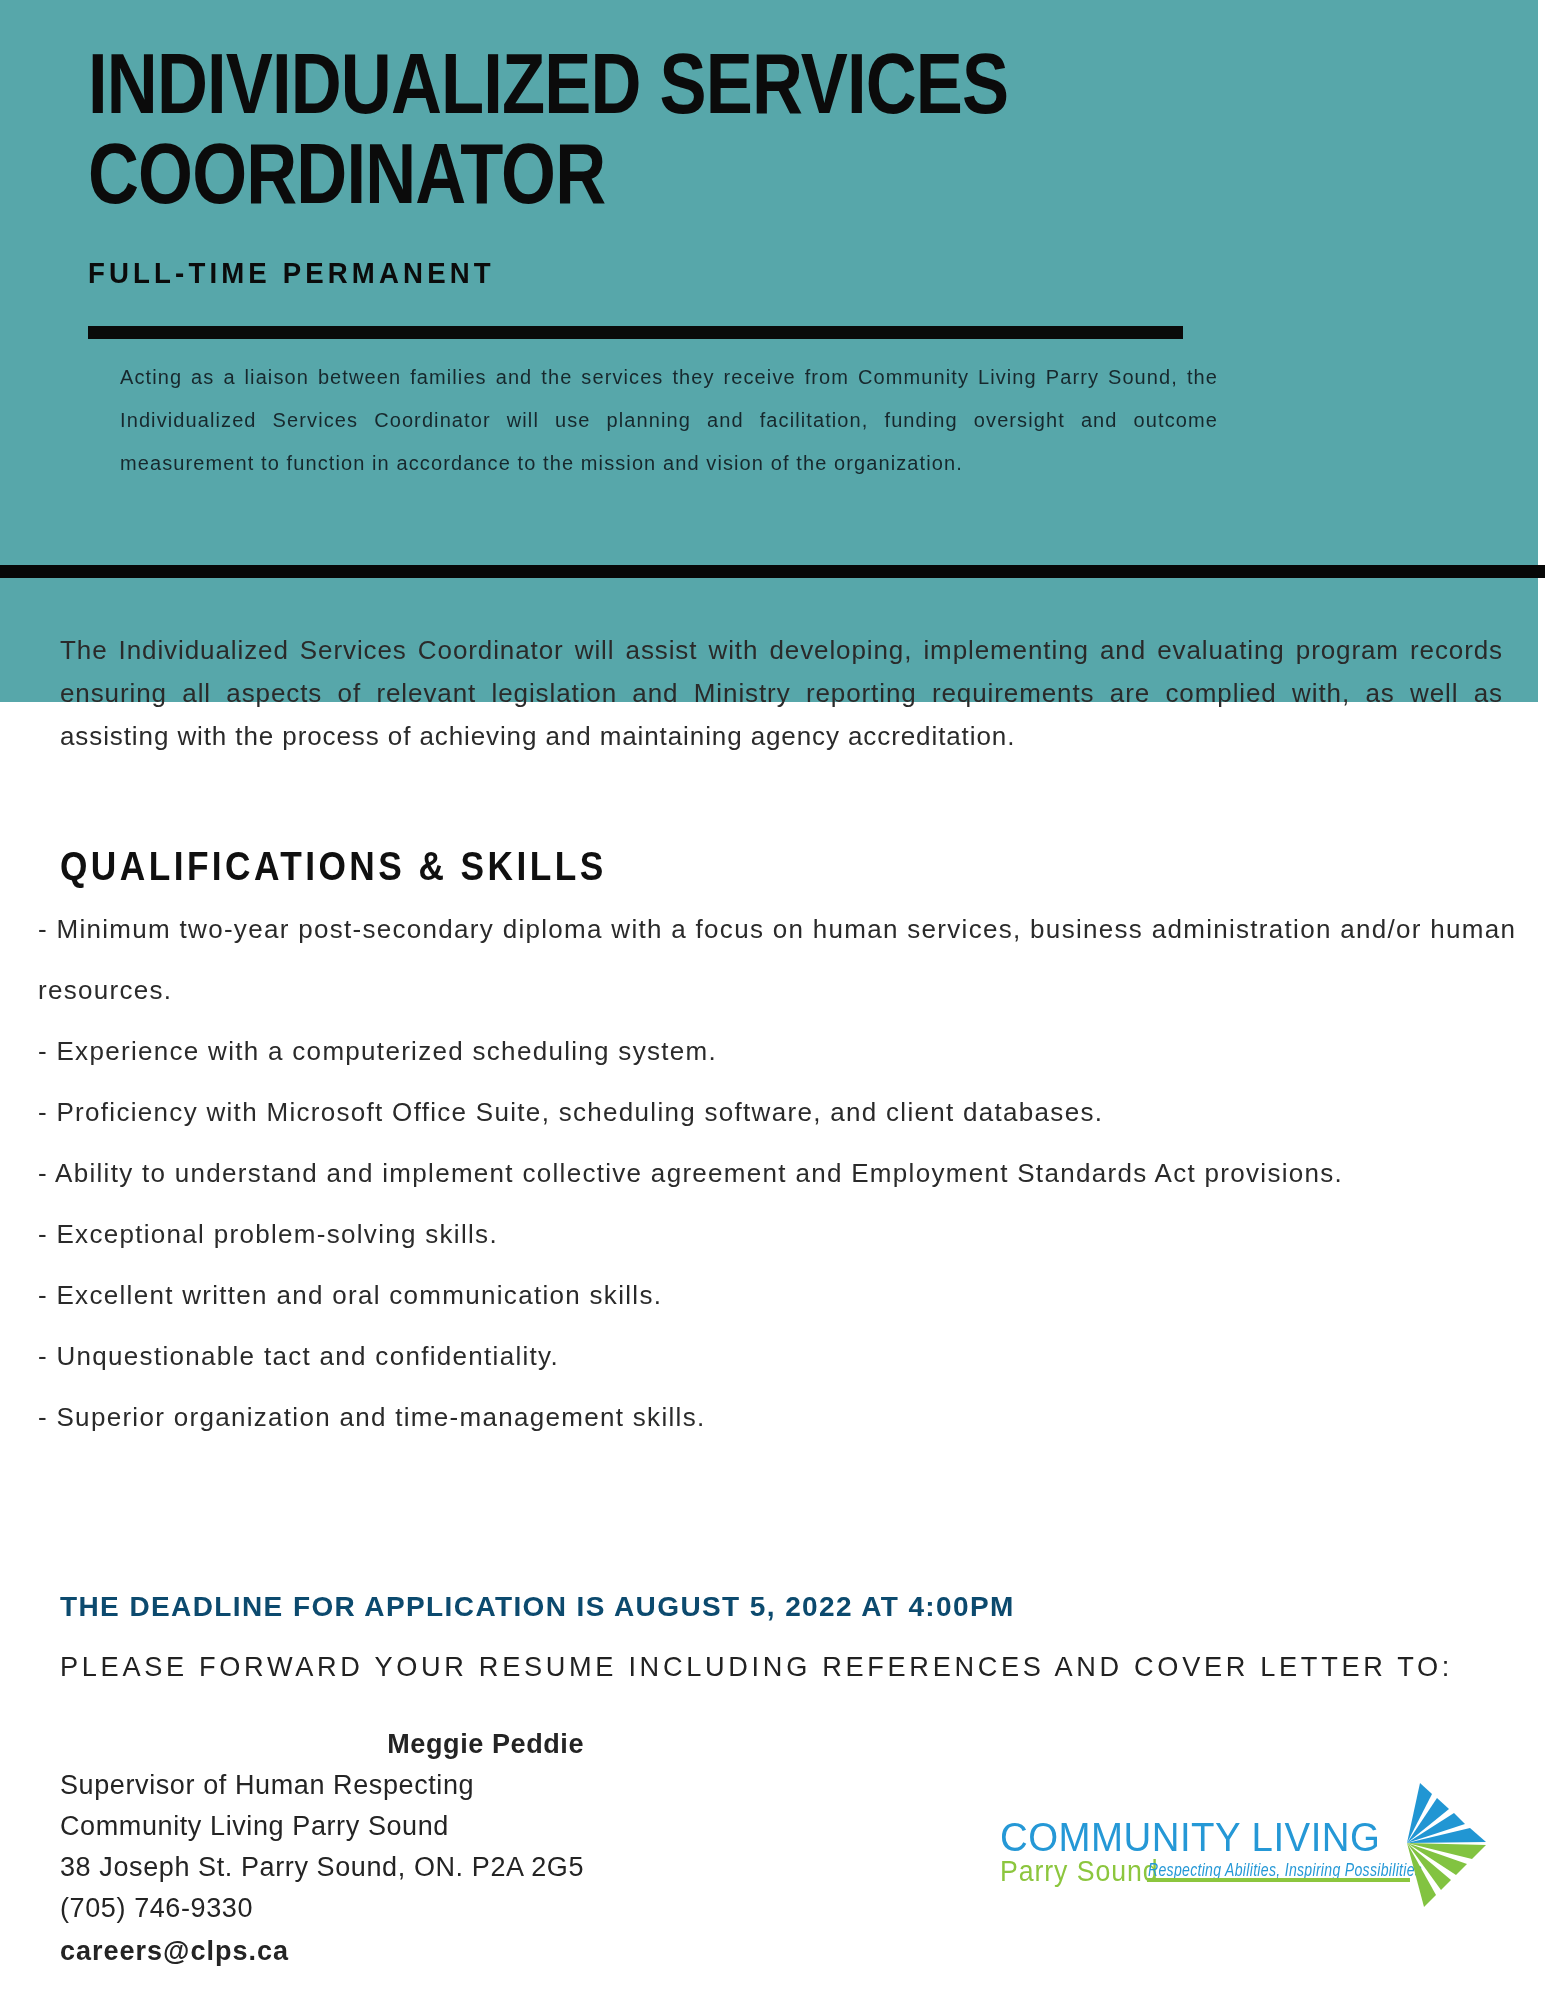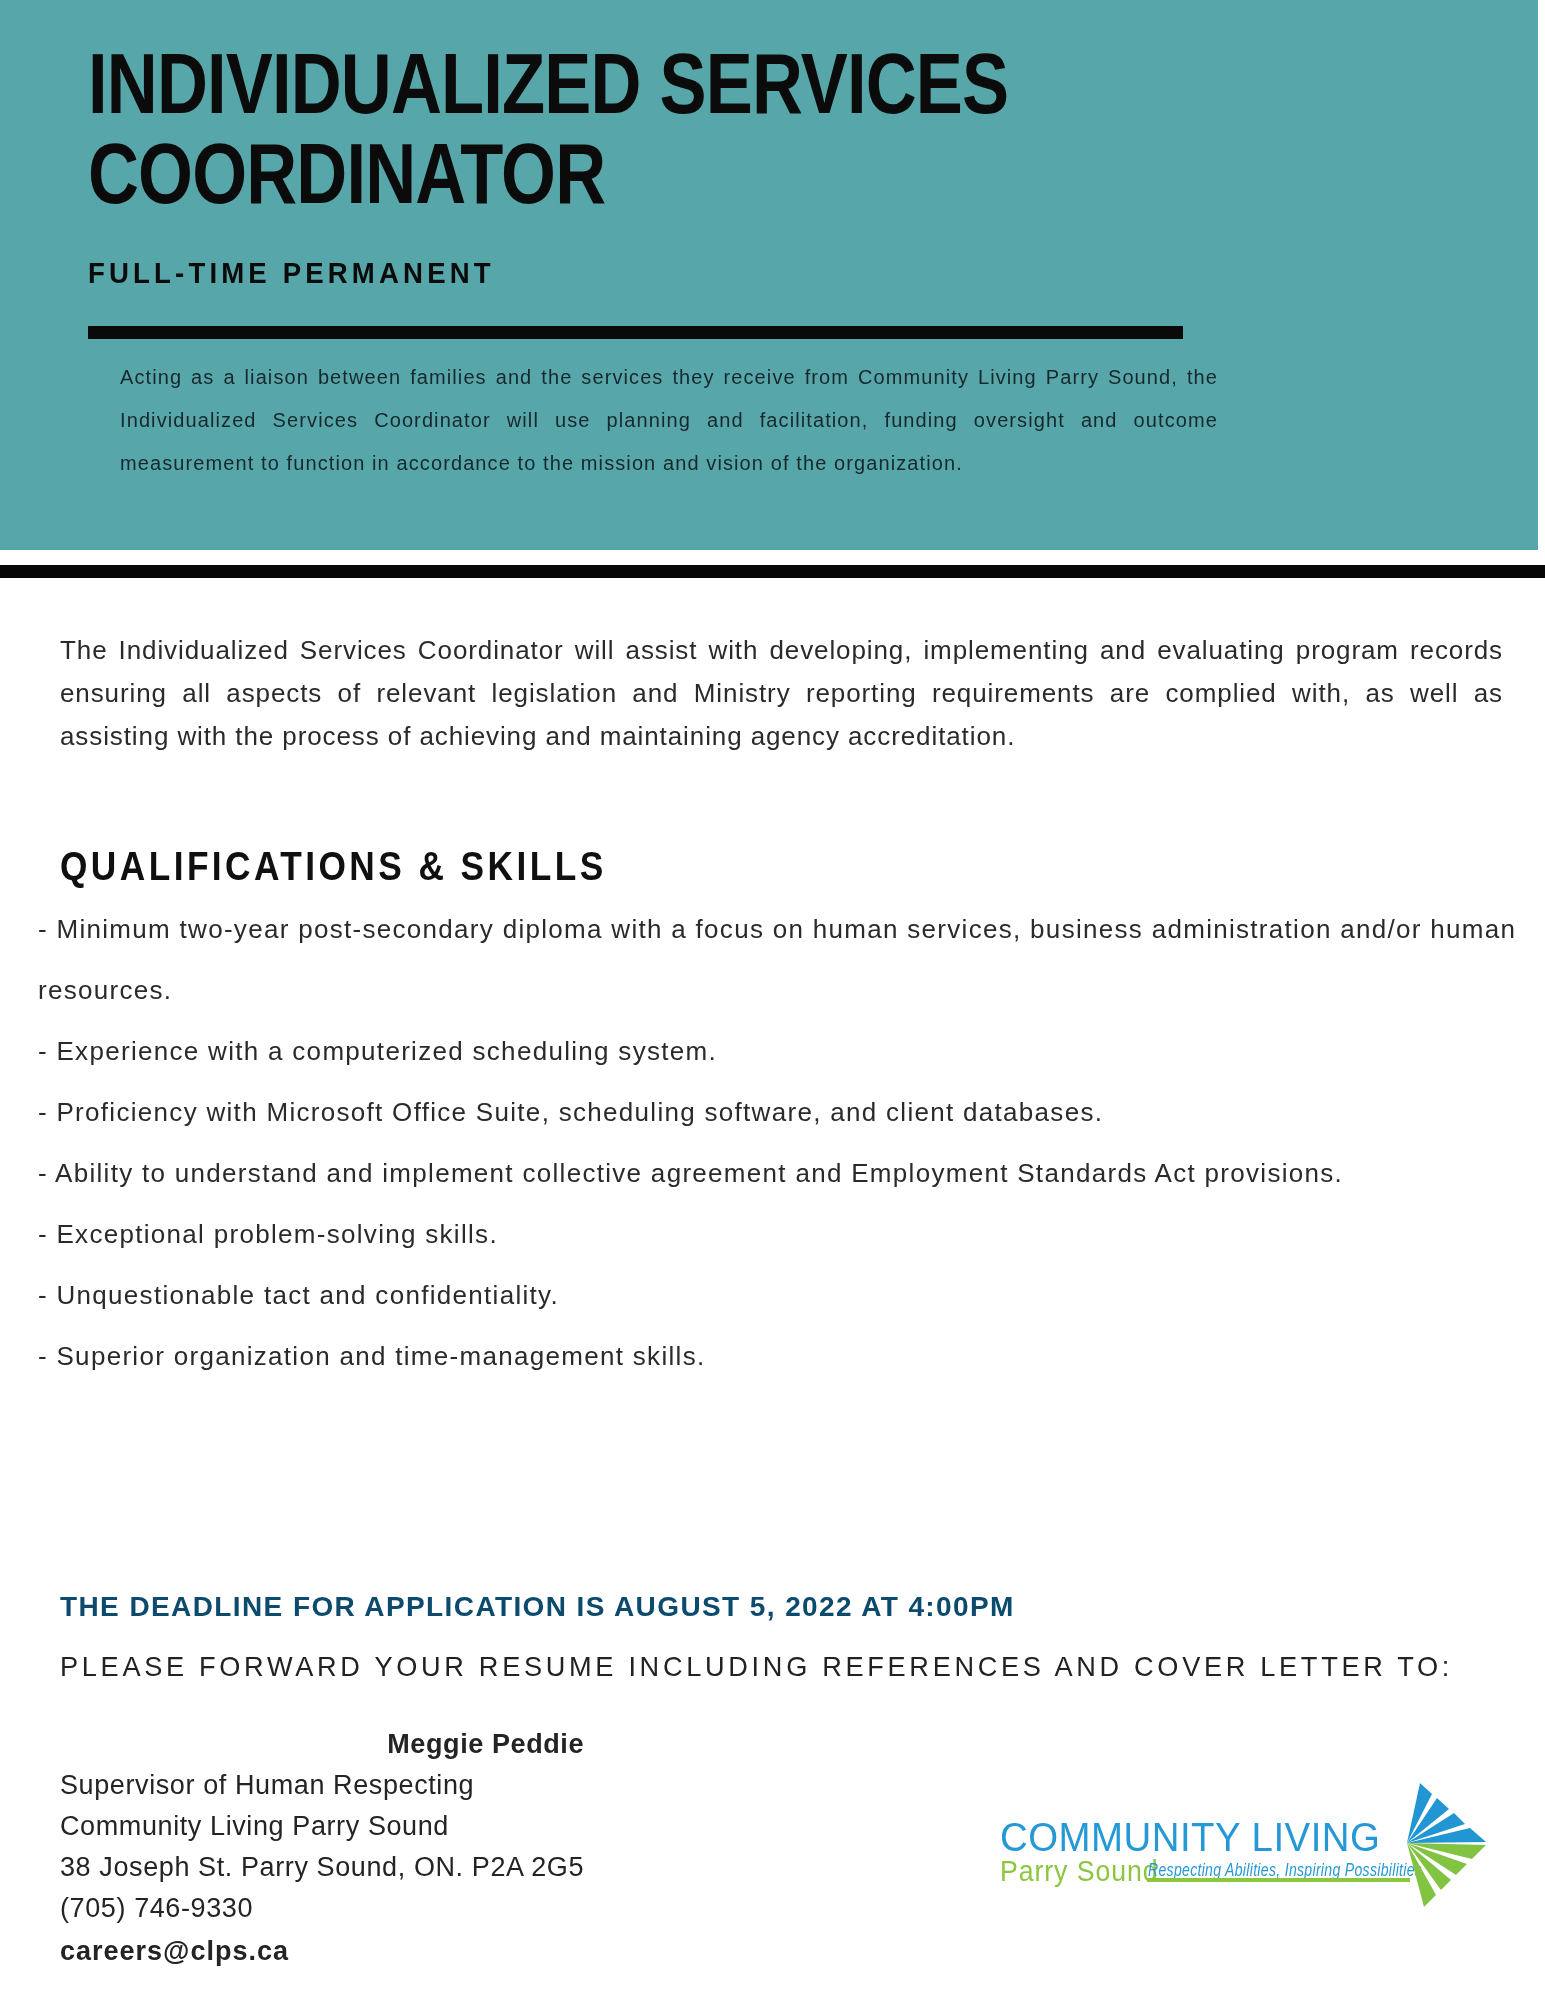--- a/index.html
+++ b/index.html
@@ -19,7 +19,7 @@
   }
   
   .hero{
-    position:absolute;left:0;top:0;width:1538px;height:550px;
+    position:absolute;left:0;top:0;width:1538px;height:702px;
     background:var(--teal);
   }
   .job-title{

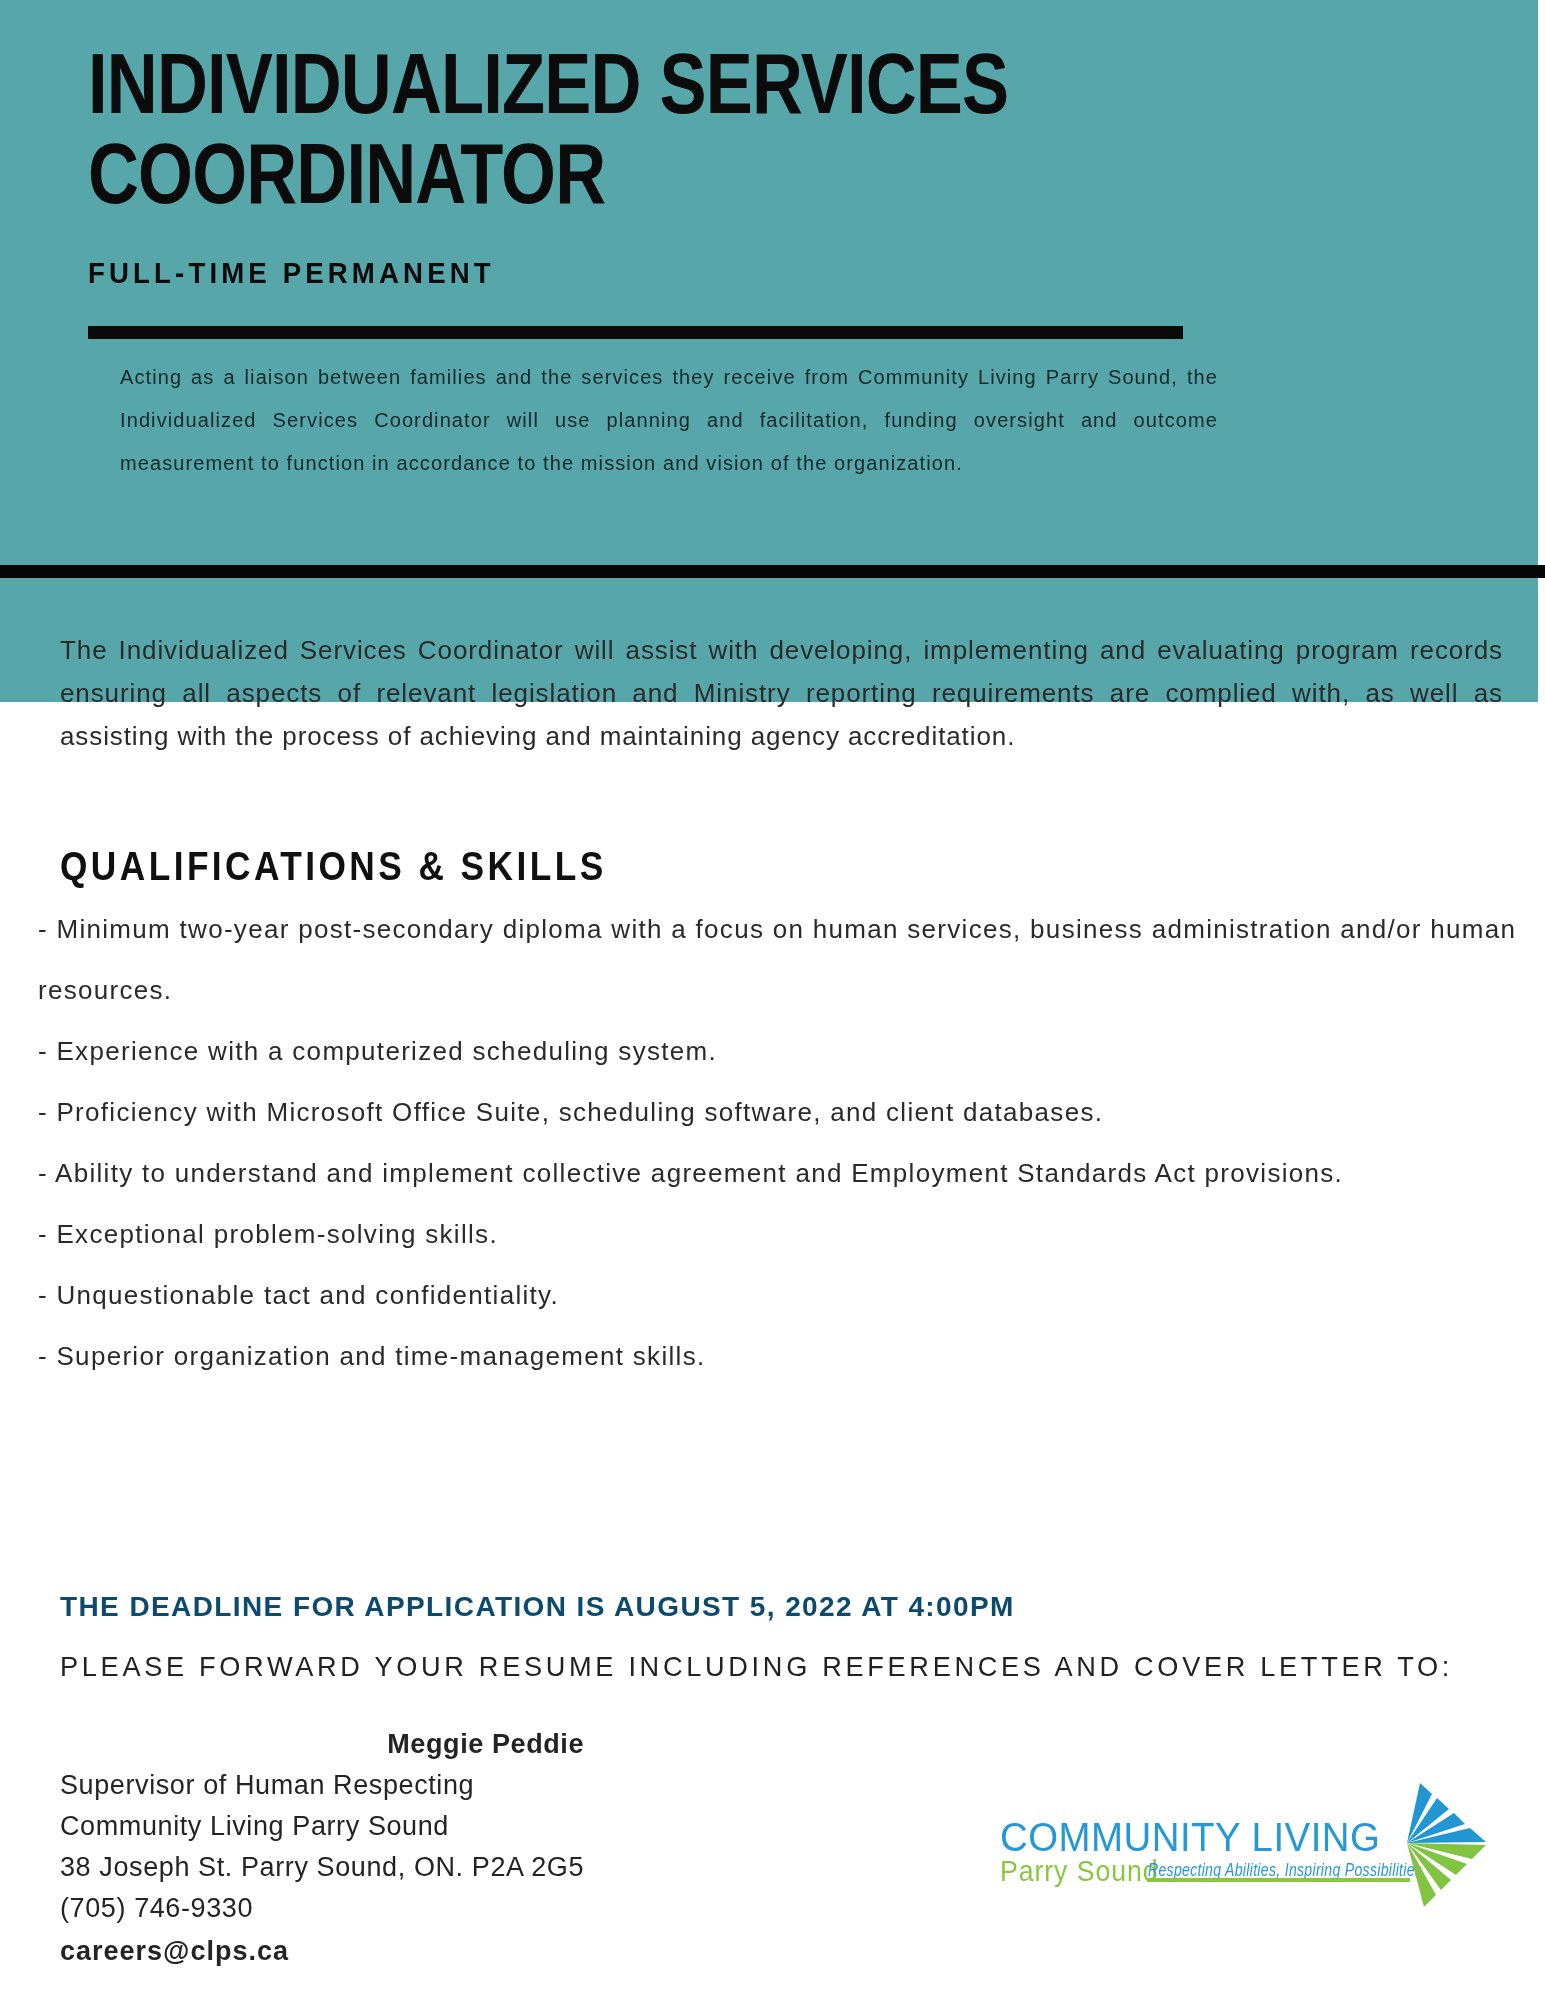--- a/index.html
+++ b/index.html
@@ -122,6 +122,7 @@
     <div>- Proficiency with Microsoft Office Suite, scheduling software, and client databases.</div>
     <div>- Ability to understand and implement collective agreement and Employment Standards Act provisions.</div>
     <div>- Exceptional problem-solving skills.</div>
+    <div>- Excellent written and oral communication skills.</div>
     <div>- Unquestionable tact and confidentiality.</div>
     <div>- Superior organization and time-management skills.</div>
   </div>

